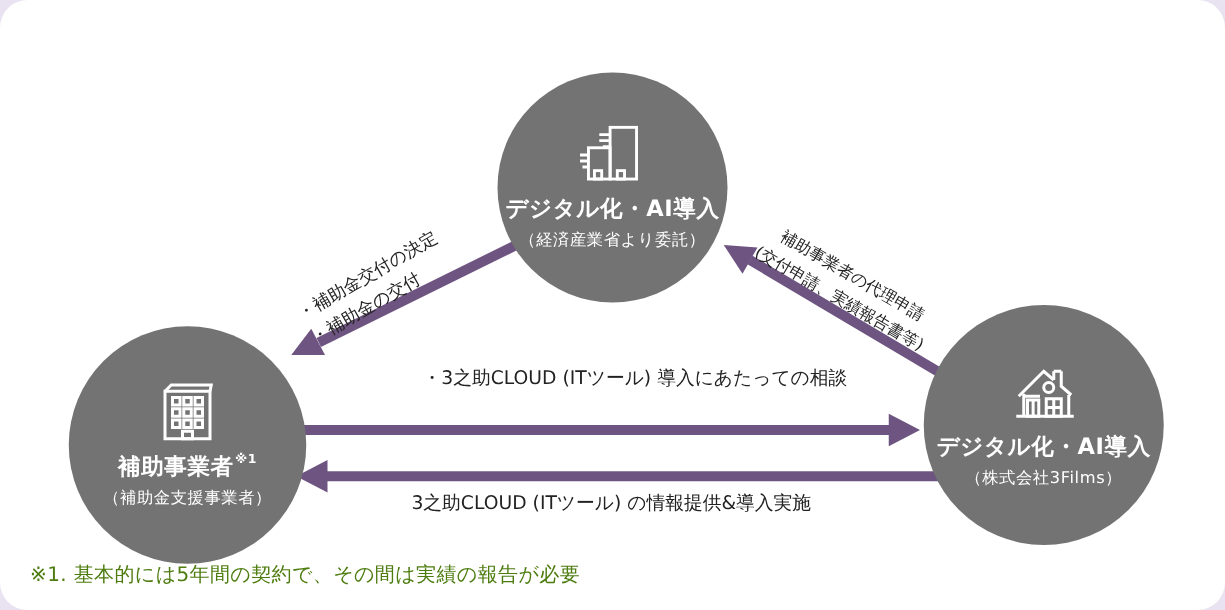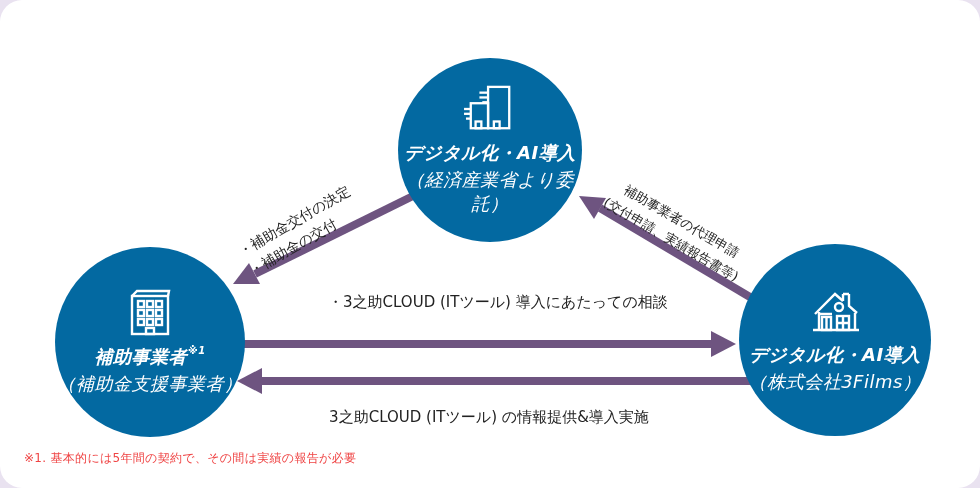--- a/index.html
+++ b/index.html
@@ -15,10 +15,9 @@
   .arrow-layer{position:absolute;left:0;top:0;z-index:1;}
   .node{
     position:absolute;z-index:2;border-radius:50%;
-    background:#0369a1;color:#ffffff;
+    background:#737373;color:#ffffff;
     display:flex;flex-direction:column;align-items:center;justify-content:center;
     text-align:center;
-    font-style:italic;
   }
   .node-office{left:398px;top:58px;width:184px;height:184px;}
   .node-subsidized{left:55px;top:247px;width:190px;height:190px;}

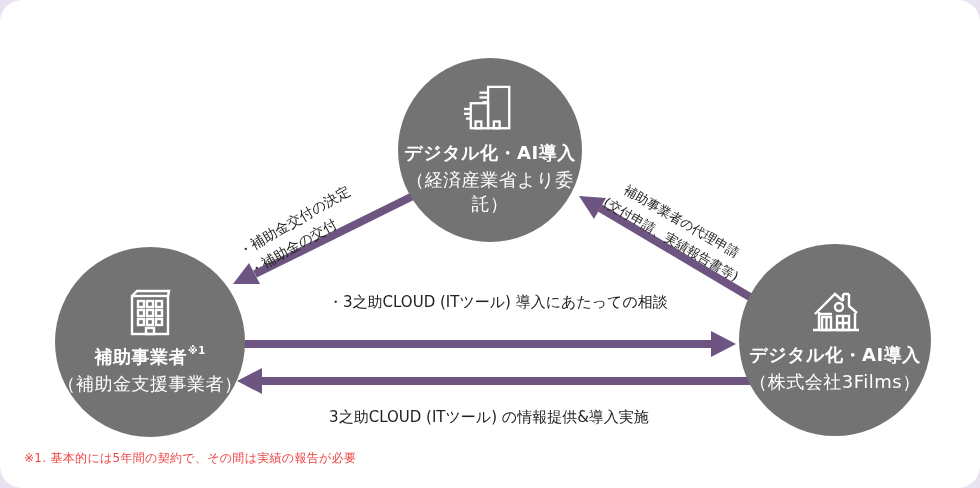--- a/index.html
+++ b/index.html
@@ -25,7 +25,7 @@
   .node .icon{margin-bottom:8px;line-height:0;}
   .node .title{font-weight:bold;font-size:18px;line-height:1.22;letter-spacing:0.5px;}
   .node .title sup{font-size:10px;font-weight:bold;position:relative;top:-2px;margin-left:1px;}
-  .node .subtitle{font-size:18px;margin-top:4px;letter-spacing:0.5px;}
+  .node .subtitle{font-size:13px;margin-top:4px;letter-spacing:0.5px;}
   .label{position:absolute;z-index:3;color:#222222;white-space:nowrap;}
   .label-diag-left{
     left:300px;top:231px;font-size:14px;line-height:1.55;

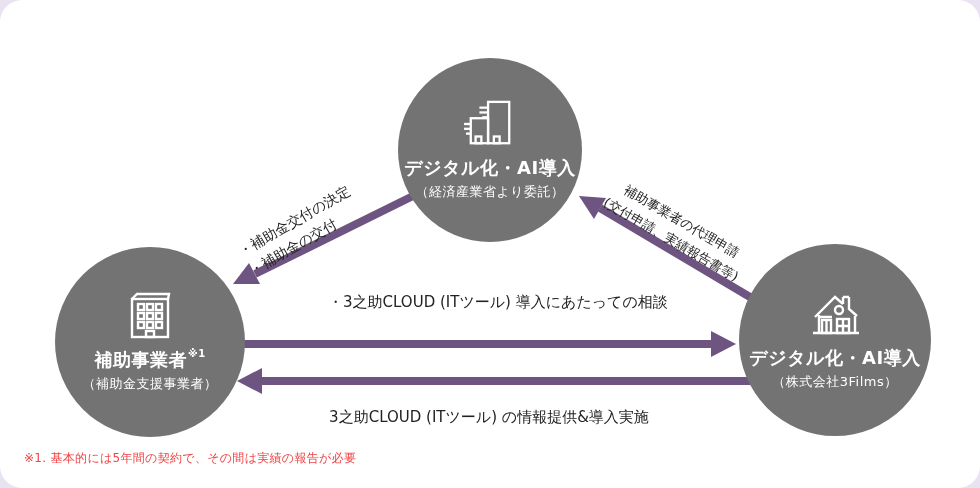--- a/index.html
+++ b/index.html
@@ -35,7 +35,7 @@
     left:676px;top:231px;font-size:13px;line-height:1.6;text-align:center;
     transform:translate(-50%,-50%) rotate(30deg);width:max-content;
   }
-  .label-horiz-top{left:328px;top:291px;font-size:15px;line-height:22px;}
+  .label-horiz-top{left:338px;top:291px;font-size:15px;line-height:22px;}
   .label-horiz-bottom{left:489px;top:408px;font-size:15px;transform:translateX(-50%);}
   .footnote{position:absolute;z-index:3;left:24px;top:450px;font-size:12px;color:#ef4444;letter-spacing:0.3px;}
 </style>

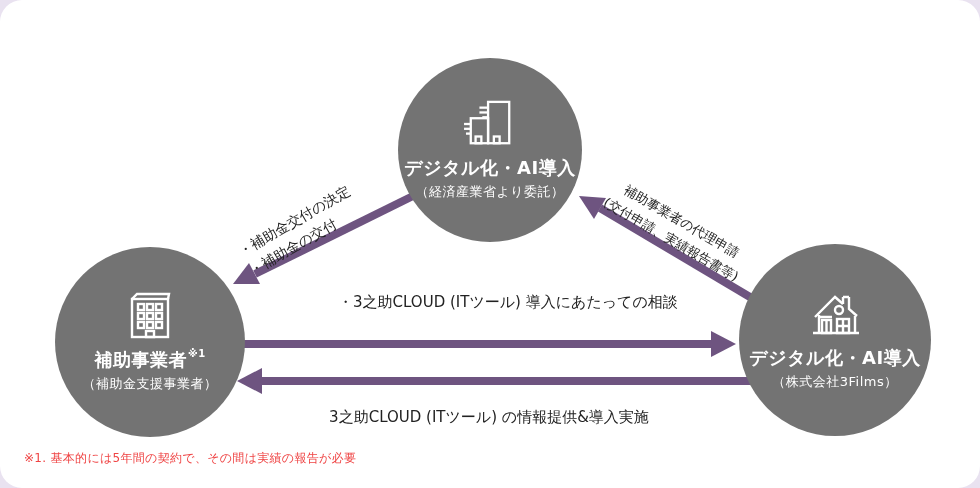--- a/index.html
+++ b/index.html
@@ -20,7 +20,7 @@
     text-align:center;
   }
   .node-office{left:398px;top:58px;width:184px;height:184px;}
-  .node-subsidized{left:55px;top:247px;width:190px;height:190px;}
+  .node-subsidized{left:55px;top:261px;width:190px;height:190px;}
   .node-support{left:739px;top:244px;width:192px;height:192px;}
   .node .icon{margin-bottom:8px;line-height:0;}
   .node .title{font-weight:bold;font-size:18px;line-height:1.22;letter-spacing:0.5px;}

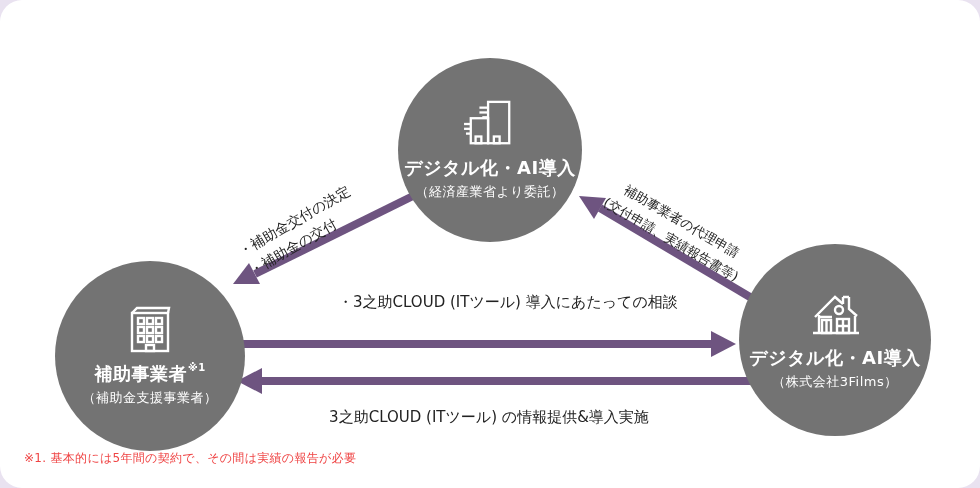--- a/index.html
+++ b/index.html
@@ -36,7 +36,7 @@
     transform:translate(-50%,-50%) rotate(30deg);width:max-content;
   }
   .label-horiz-top{left:338px;top:291px;font-size:15px;line-height:22px;}
-  .label-horiz-bottom{left:489px;top:408px;font-size:15px;transform:translateX(-50%);}
+  .label-horiz-bottom{left:489px;top:393px;font-size:15px;transform:translateX(-50%);}
   .footnote{position:absolute;z-index:3;left:24px;top:450px;font-size:12px;color:#ef4444;letter-spacing:0.3px;}
 </style>
 </head>

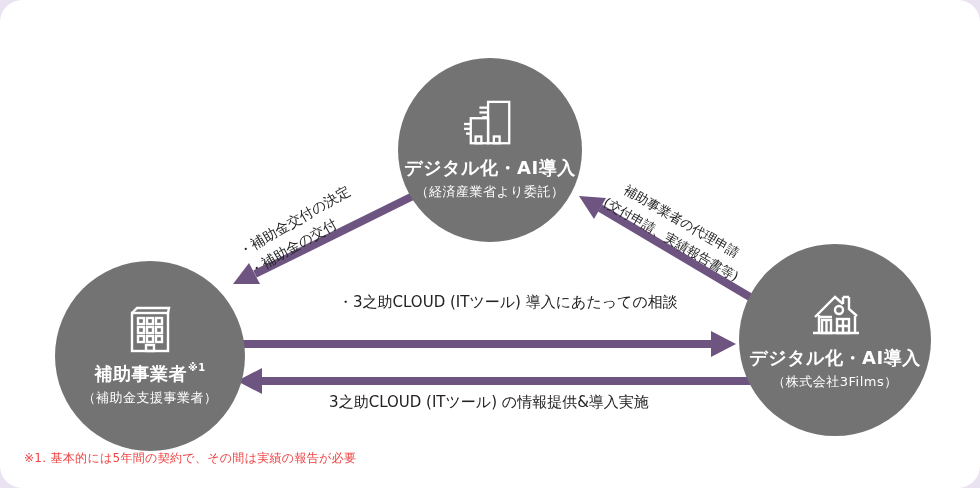--- a/index.html
+++ b/index.html
@@ -37,7 +37,7 @@
   }
   .label-horiz-top{left:338px;top:291px;font-size:15px;line-height:22px;}
   .label-horiz-bottom{left:489px;top:393px;font-size:15px;transform:translateX(-50%);}
-  .footnote{position:absolute;z-index:3;left:24px;top:450px;font-size:12px;color:#ef4444;letter-spacing:0.3px;}
+  .footnote{position:absolute;z-index:3;left:24px;top:450px;font-size:16px;color:#4d7c0f;letter-spacing:0.3px;}
 </style>
 </head>
 <body>

